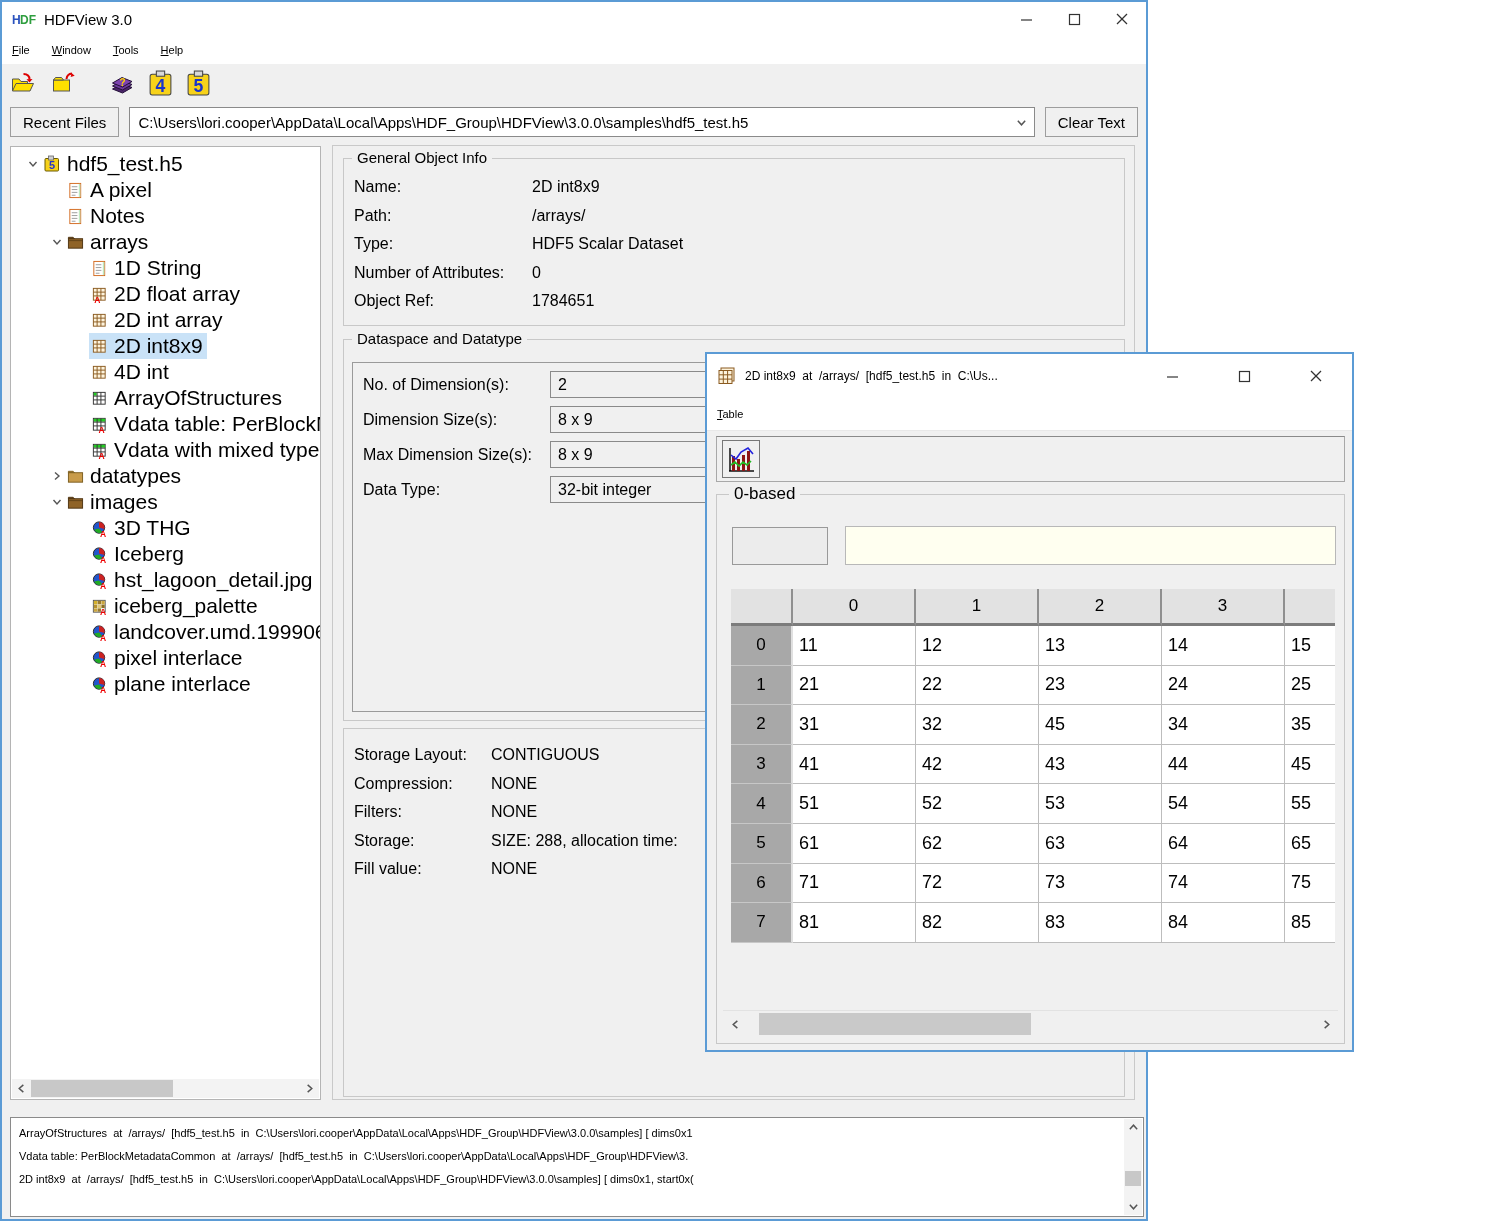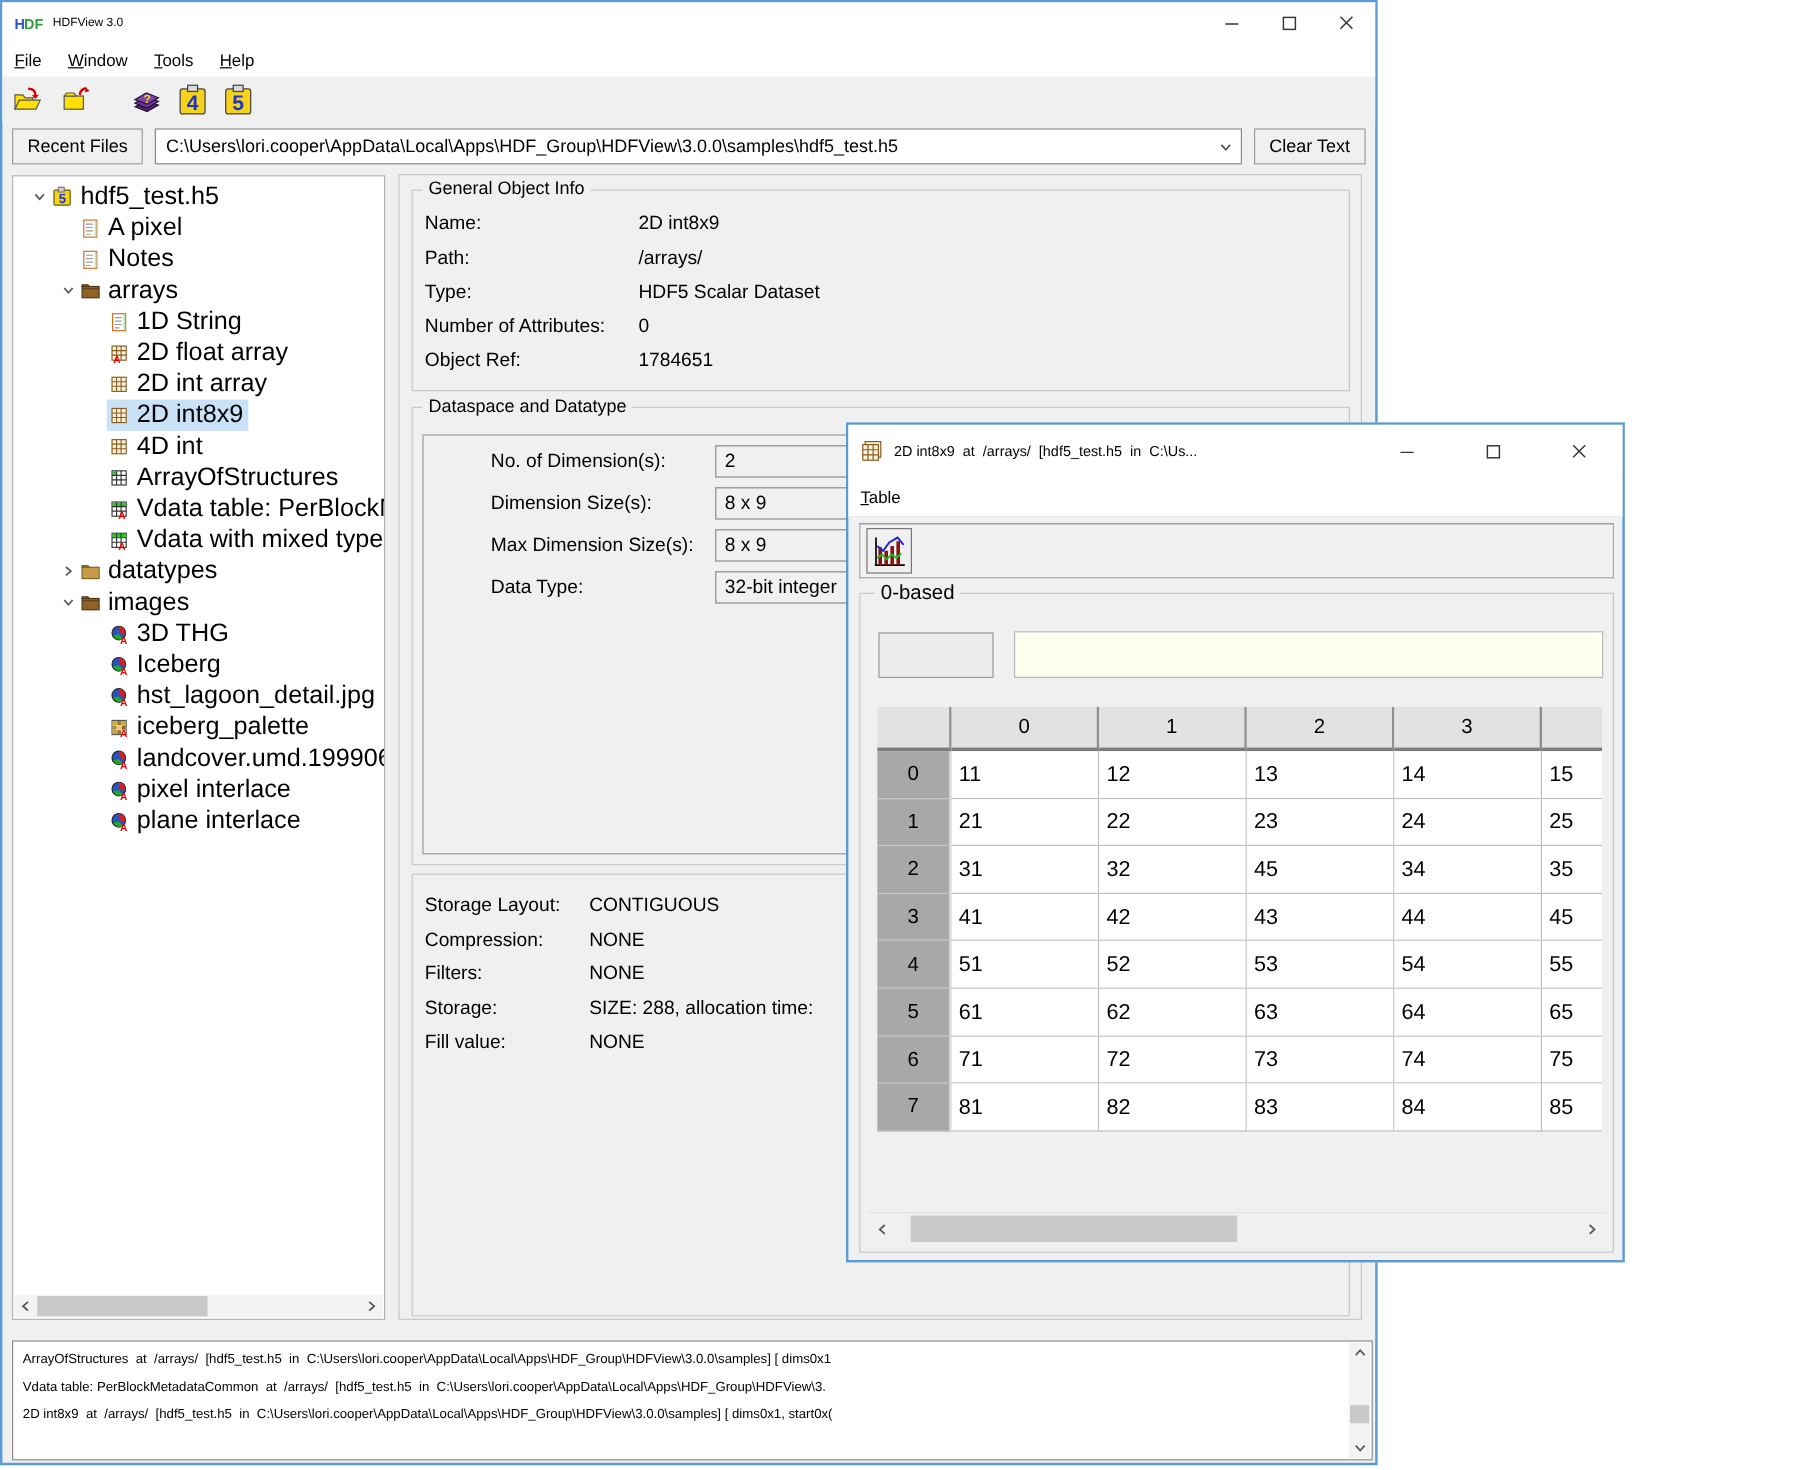--- a/index.html
+++ b/index.html
@@ -11,7 +11,7 @@
 
   .titlebar{height:34px;background:#fff;display:flex;align-items:center;padding-left:10px;}
   #table-window .titlebar{height:44px;}
-  .titlebar .title{font-size:10px;margin-left:8px;white-space:pre;}
+  .titlebar .title{font-size:15px;margin-left:8px;white-space:pre;}
   #table-window .titlebar .title{font-size:12px;}
   .win-controls{margin-left:auto;display:flex;height:100%;}
   .win-btn{width:48px;height:100%;display:flex;align-items:center;justify-content:center;}

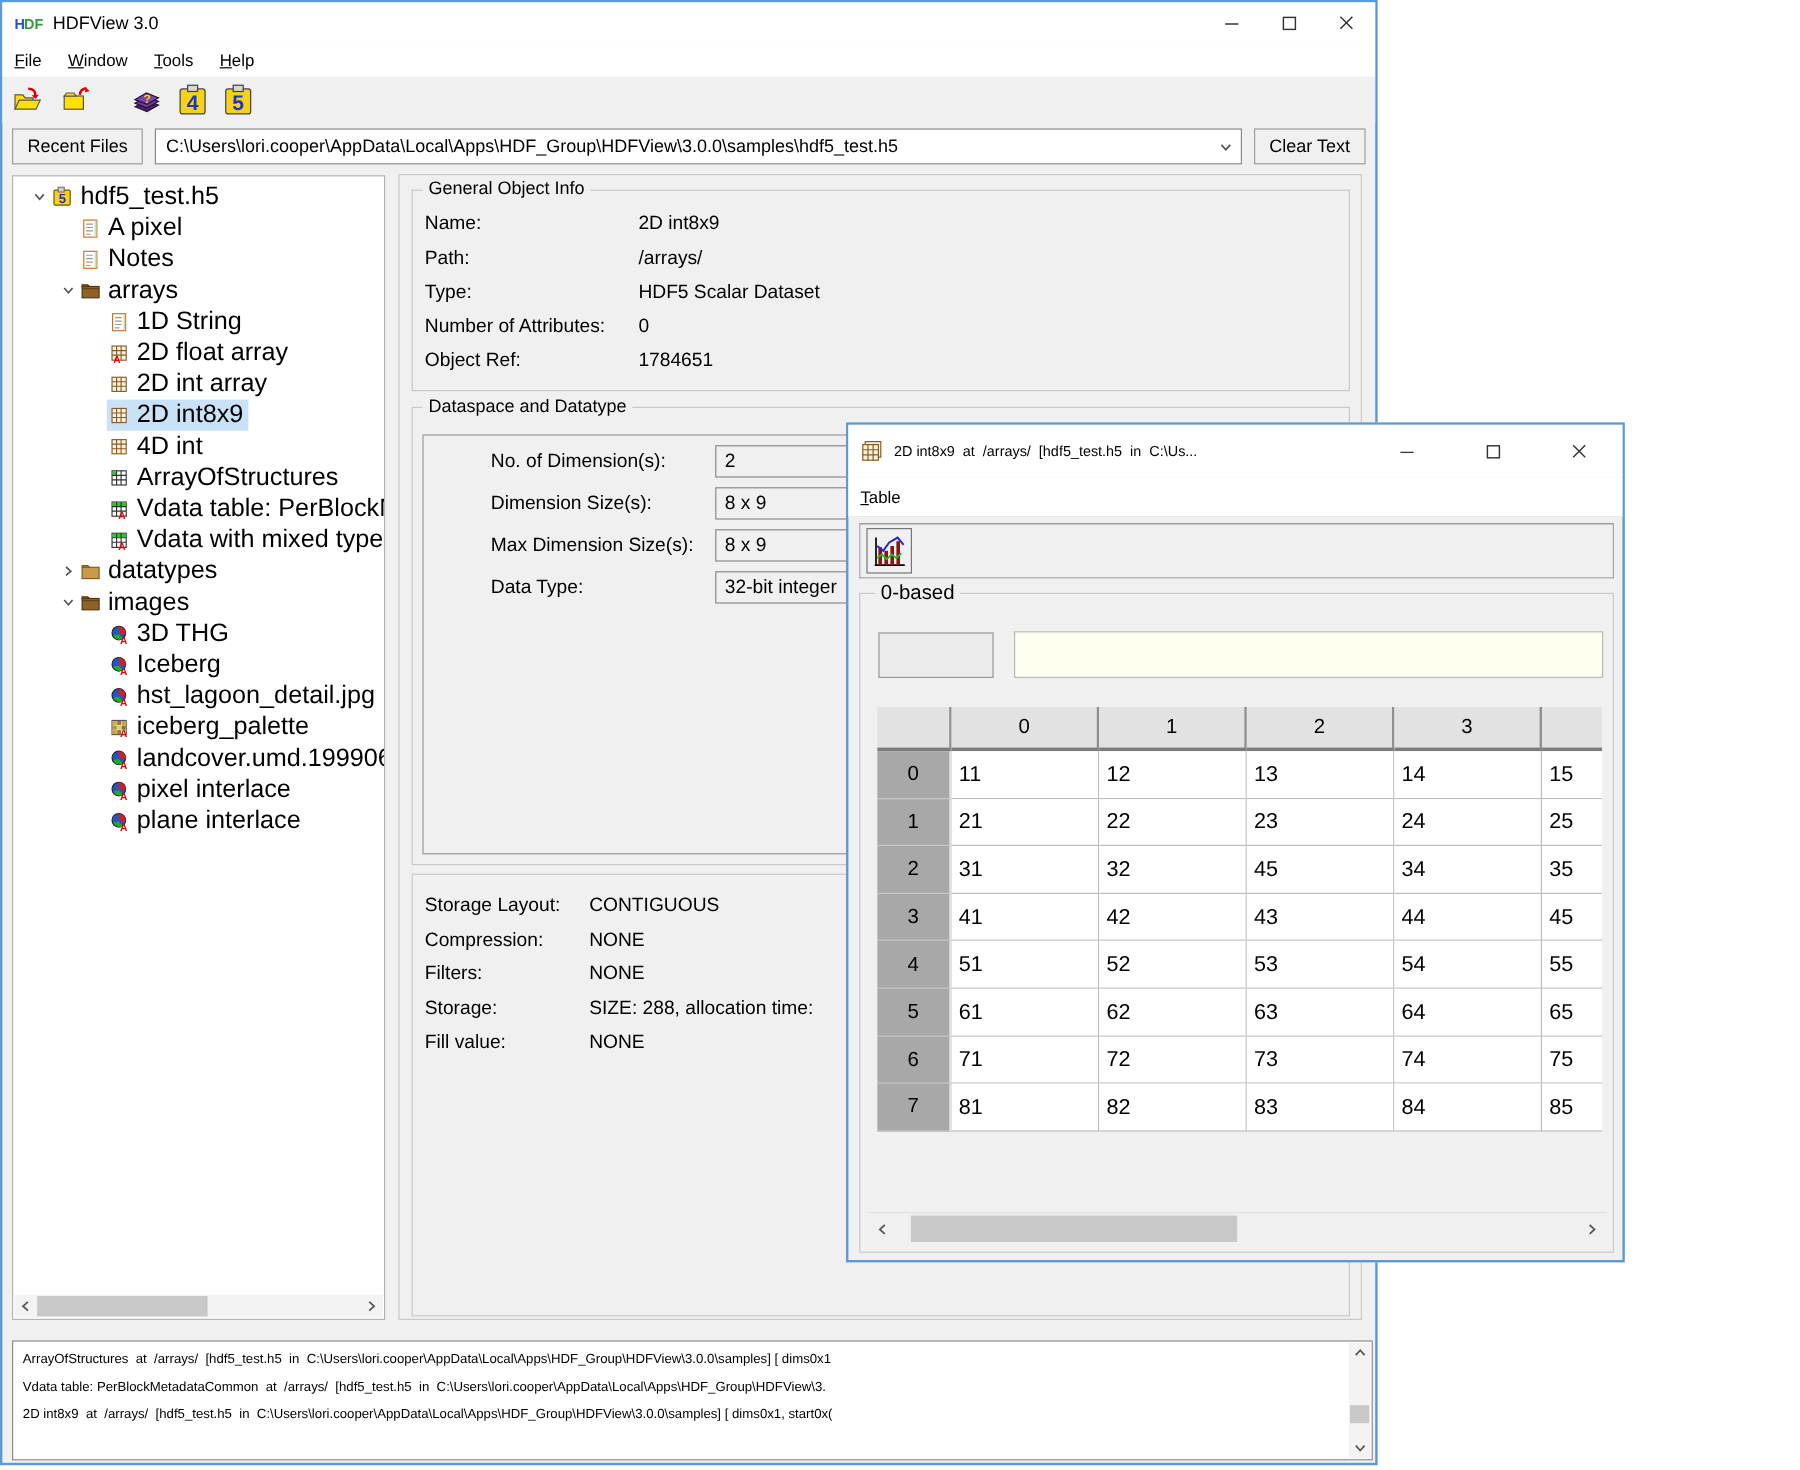--- a/index.html
+++ b/index.html
@@ -21,7 +21,7 @@
   .menubar{background:#fff;display:flex;align-items:center;padding-left:10px;}
   #main-menubar{height:28px;}
   #tw-menubar{height:32px;border-bottom:1px solid #e8e8e8;}
-  .menu-item{font-size:14px;margin-right:22px;}
+  .menu-item{font-size:11px;margin-right:22px;}
 
   .toolbar{height:38px;display:flex;align-items:center;padding-left:8px;background:#f0f0f0;}
   .tool-btn{margin-right:13px;display:inline-flex;line-height:0;}

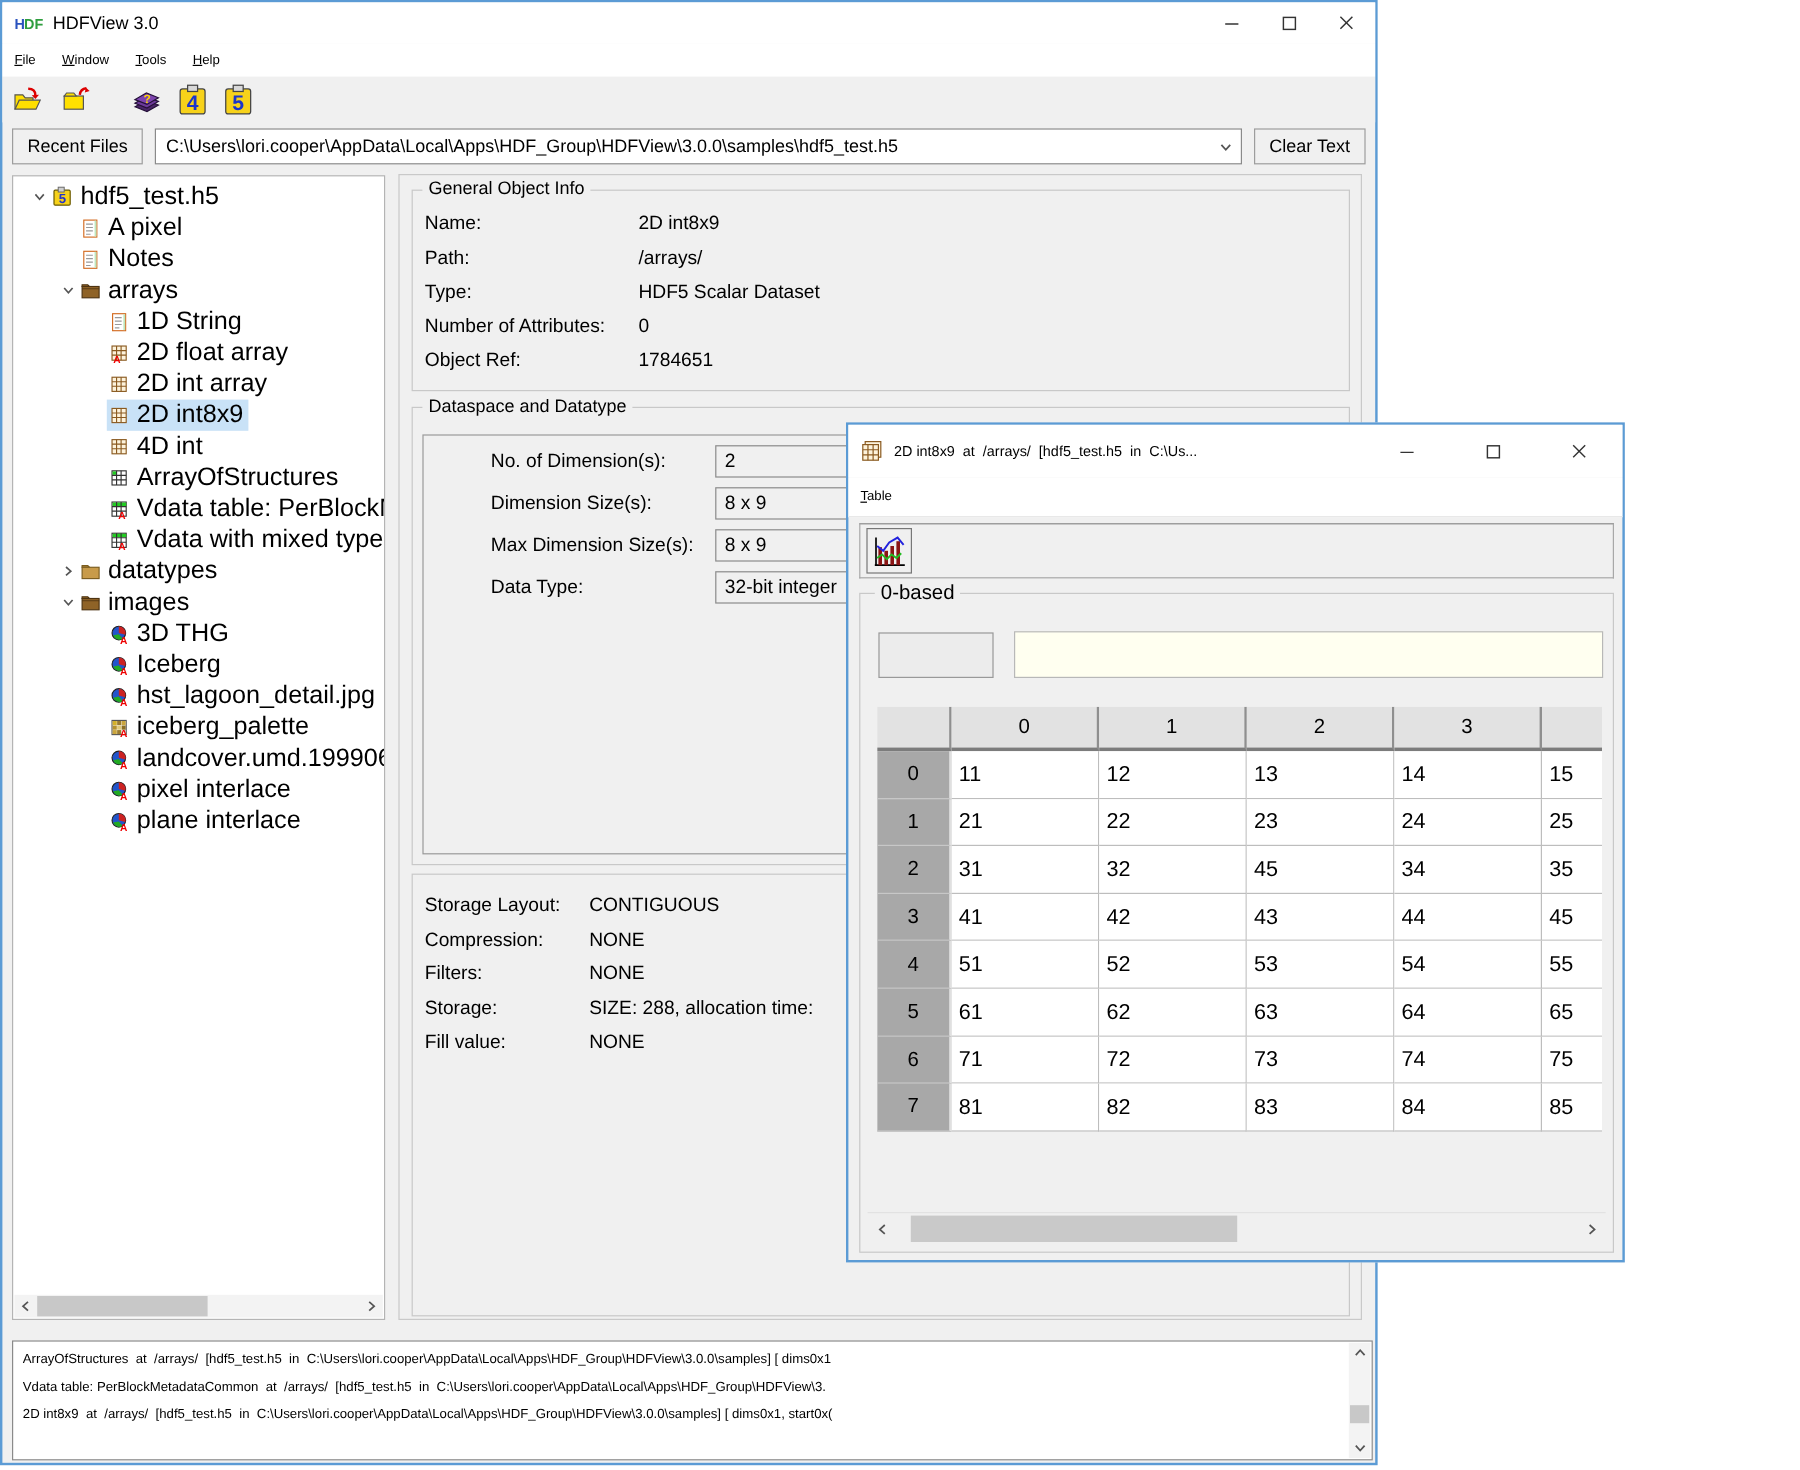--- a/index.html
+++ b/index.html
@@ -67,7 +67,7 @@
   .inner-box{position:absolute;left:8px;top:22px;width:766px;height:350px;border:1px solid #9a9a9a;
              box-sizing:border-box;padding:4px 0 0 10px;background:#f0f0f0;}
   .ds-row{display:flex;align-items:center;height:35px;font-size:16px;}
-  .ds-lbl{width:187px;flex:none;margin-left:46px;}
+  .ds-lbl{width:187px;flex:none;}
   .field{width:310px;height:27px;background:#f0f0f0;border:1px solid #8a8a8a;box-sizing:border-box;
          display:flex;align-items:center;padding-left:7px;font-size:16px;}
   #storage-group{left:10px;top:582px;width:782px;height:369px;padding:12px 0 0 10px;border:1px solid #c8c8c8;

